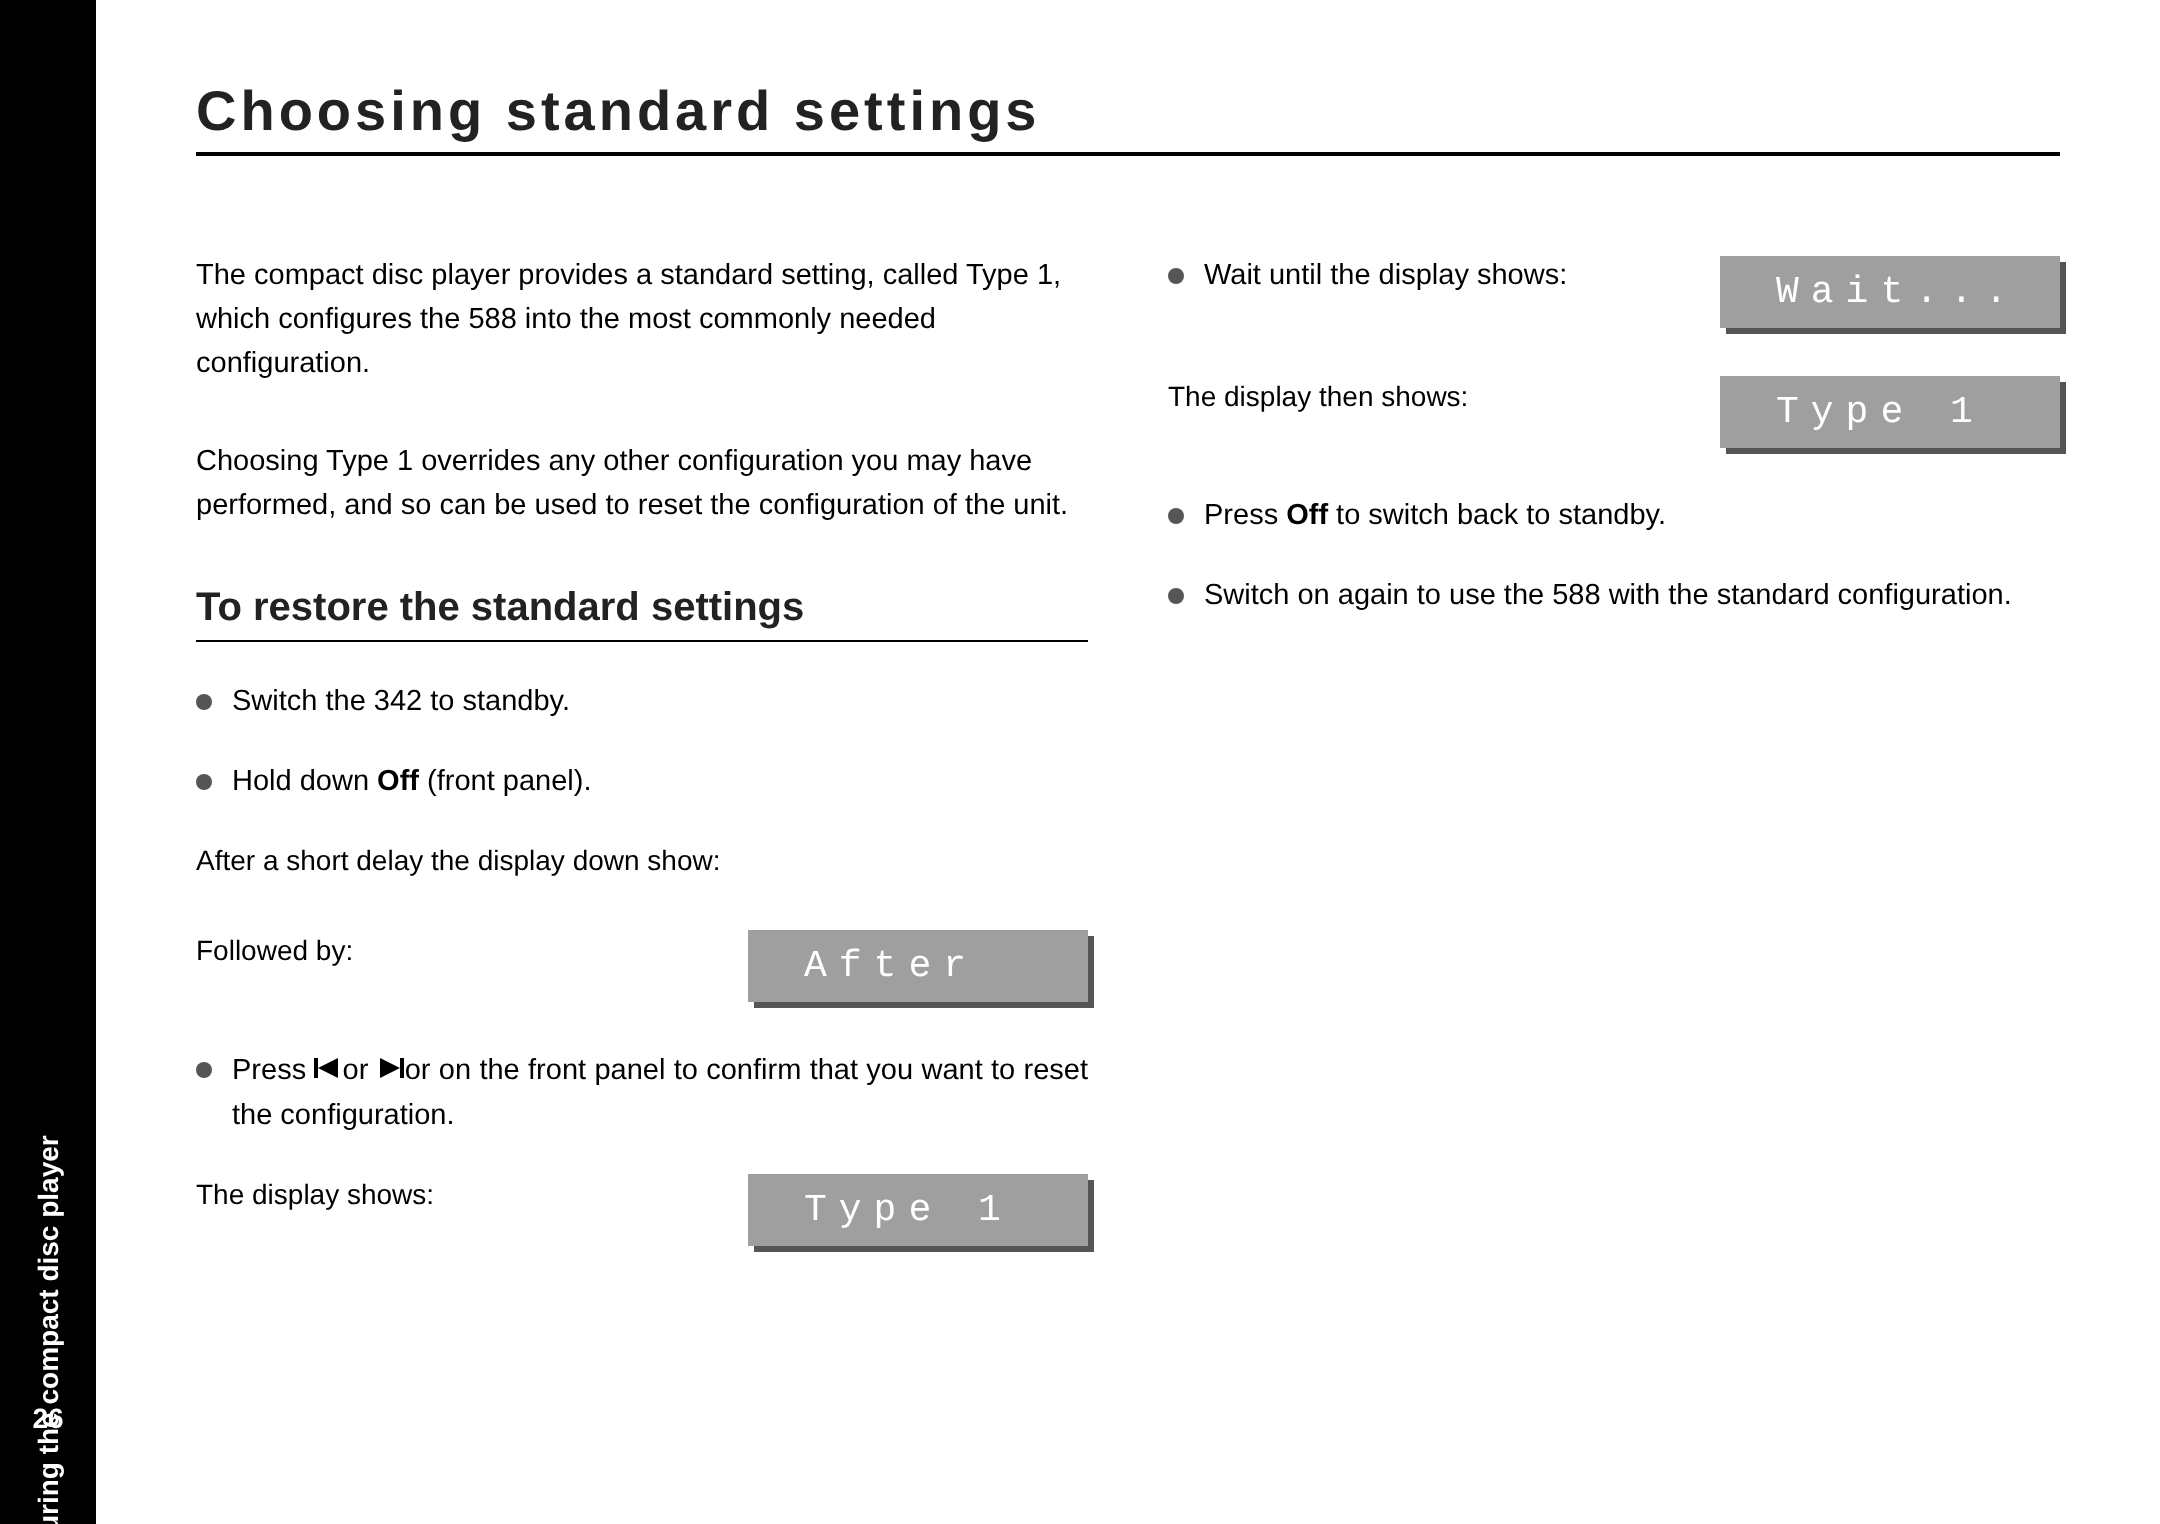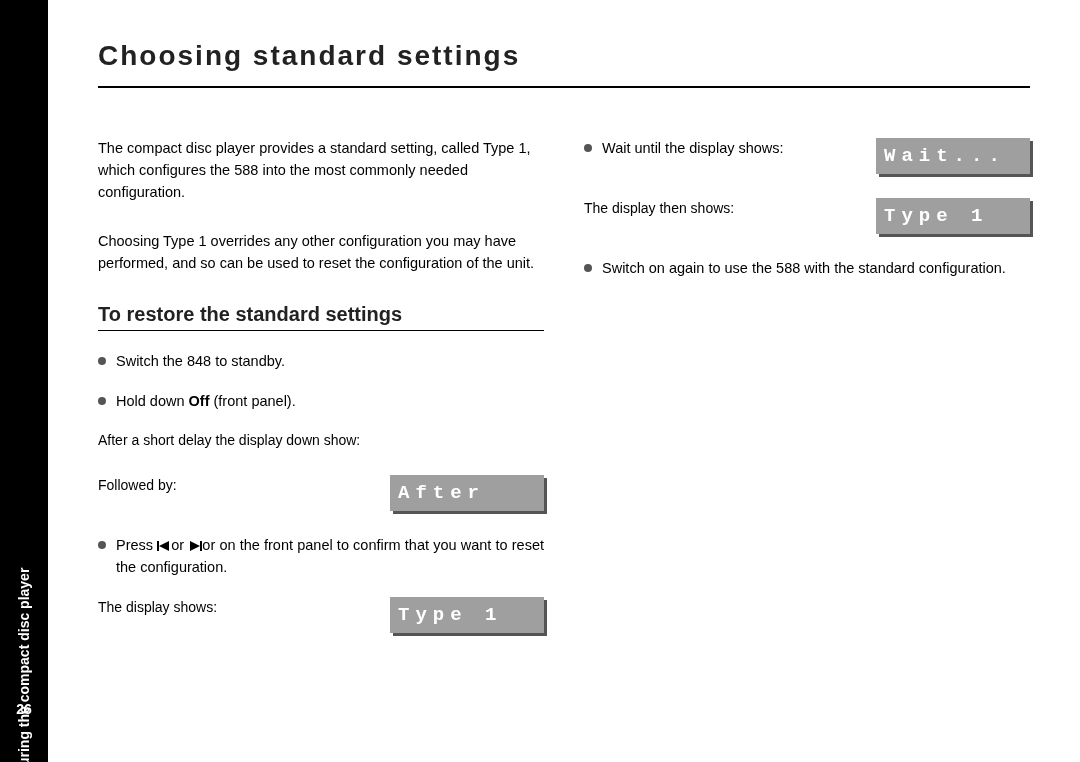--- a/index.html
+++ b/index.html
@@ -45,7 +45,7 @@
       font-weight: bold;
       letter-spacing: 2px;
       color: #222;
-      padding-bottom: 16px;
+      padding-bottom: 6px;
       margin-bottom: 50px;
       position: relative;
     }

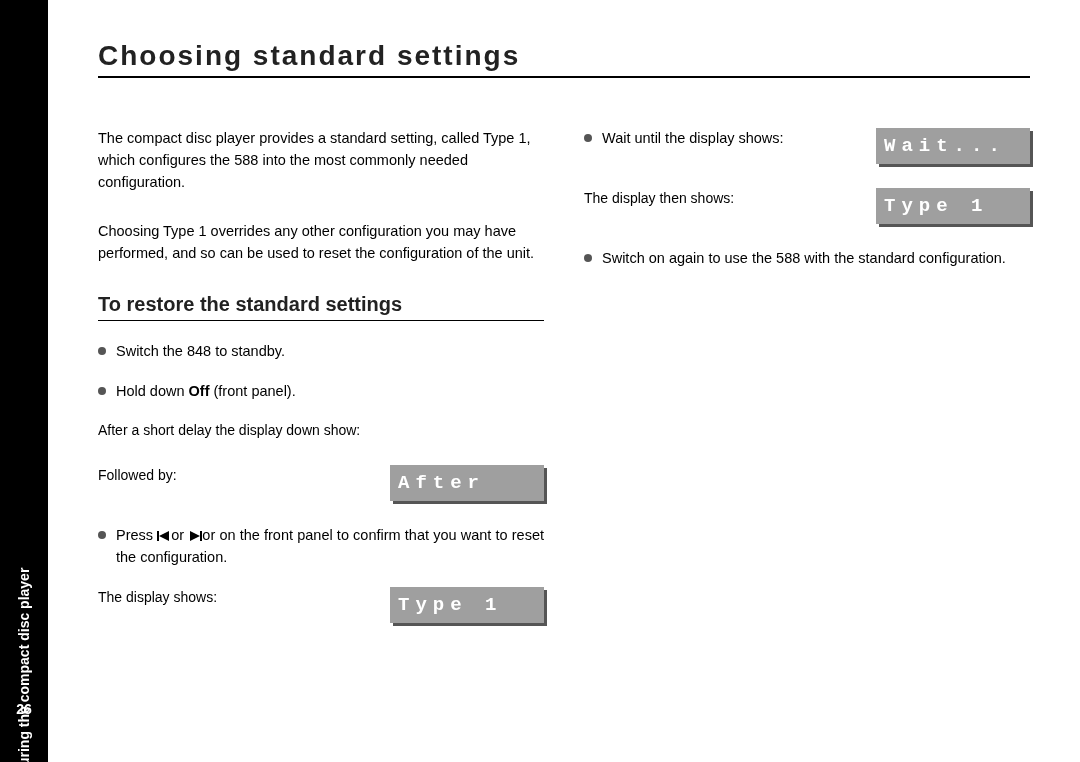--- a/index.html
+++ b/index.html
@@ -127,10 +127,10 @@
       color: #fff;
       font-family: "Courier New", monospace;
       font-size: 19px;
-      font-weight: bold;
+      font-weight: normal;
       letter-spacing: 6px;
-      padding: 6px 8px;
-      width: 154px;
+      padding: 6px 28px;
+      width: 170px;
       height: 36px;
       box-shadow: 3px 3px 0 #555;
       display: flex;

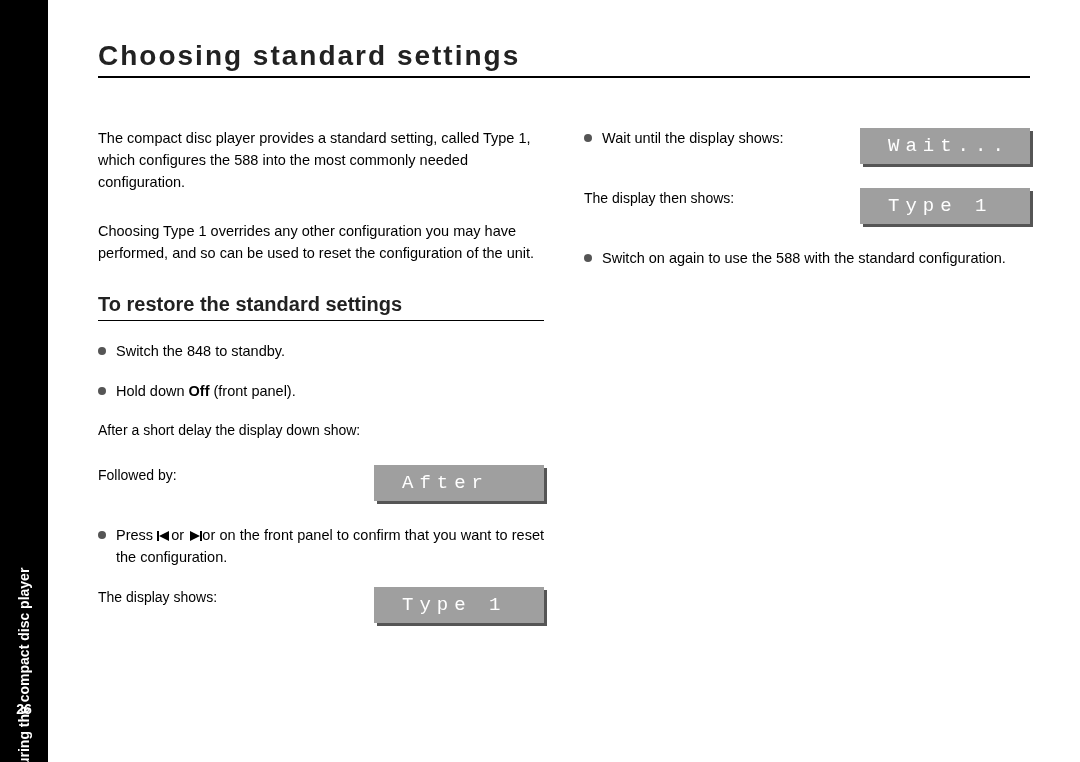--- a/index.html
+++ b/index.html
@@ -208,6 +208,9 @@
         <div class="display-box">Type 1</div>
       </div>
 
+      <div class="bullet-item">
+        <span>Press </span><span class="bold">Off</span><span> to switch back to standby.</span>
+      </div>
 
       <div class="bullet-item">Switch on again to use the 588 with the standard configuration.</div>
     </div>

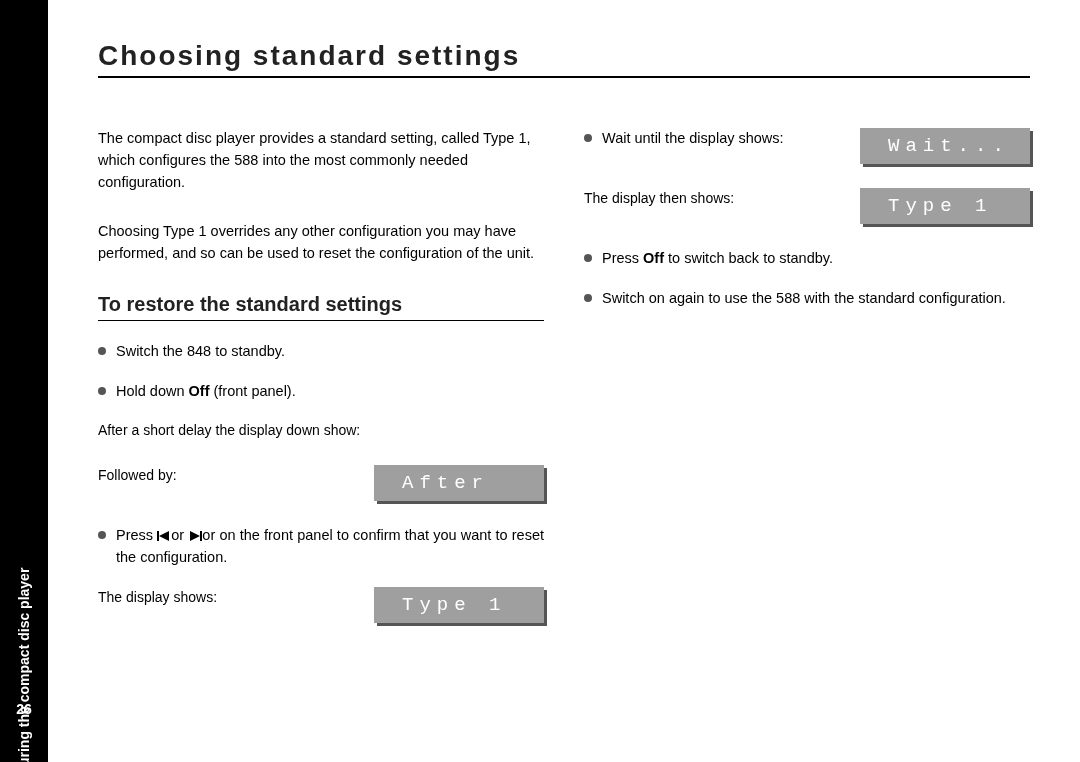--- a/index.html
+++ b/index.html
@@ -166,7 +166,7 @@
 
       <h2 class="subheading">To restore the standard settings</h2>
 
-      <div class="bullet-item">Switch the 848 to standby.</div>
+      <div class="bullet-item">Switch the 342 to standby.</div>
 
       <div class="bullet-item">
         <span>Hold down </span><span class="bold">Off</span><span> (front panel).</span>

